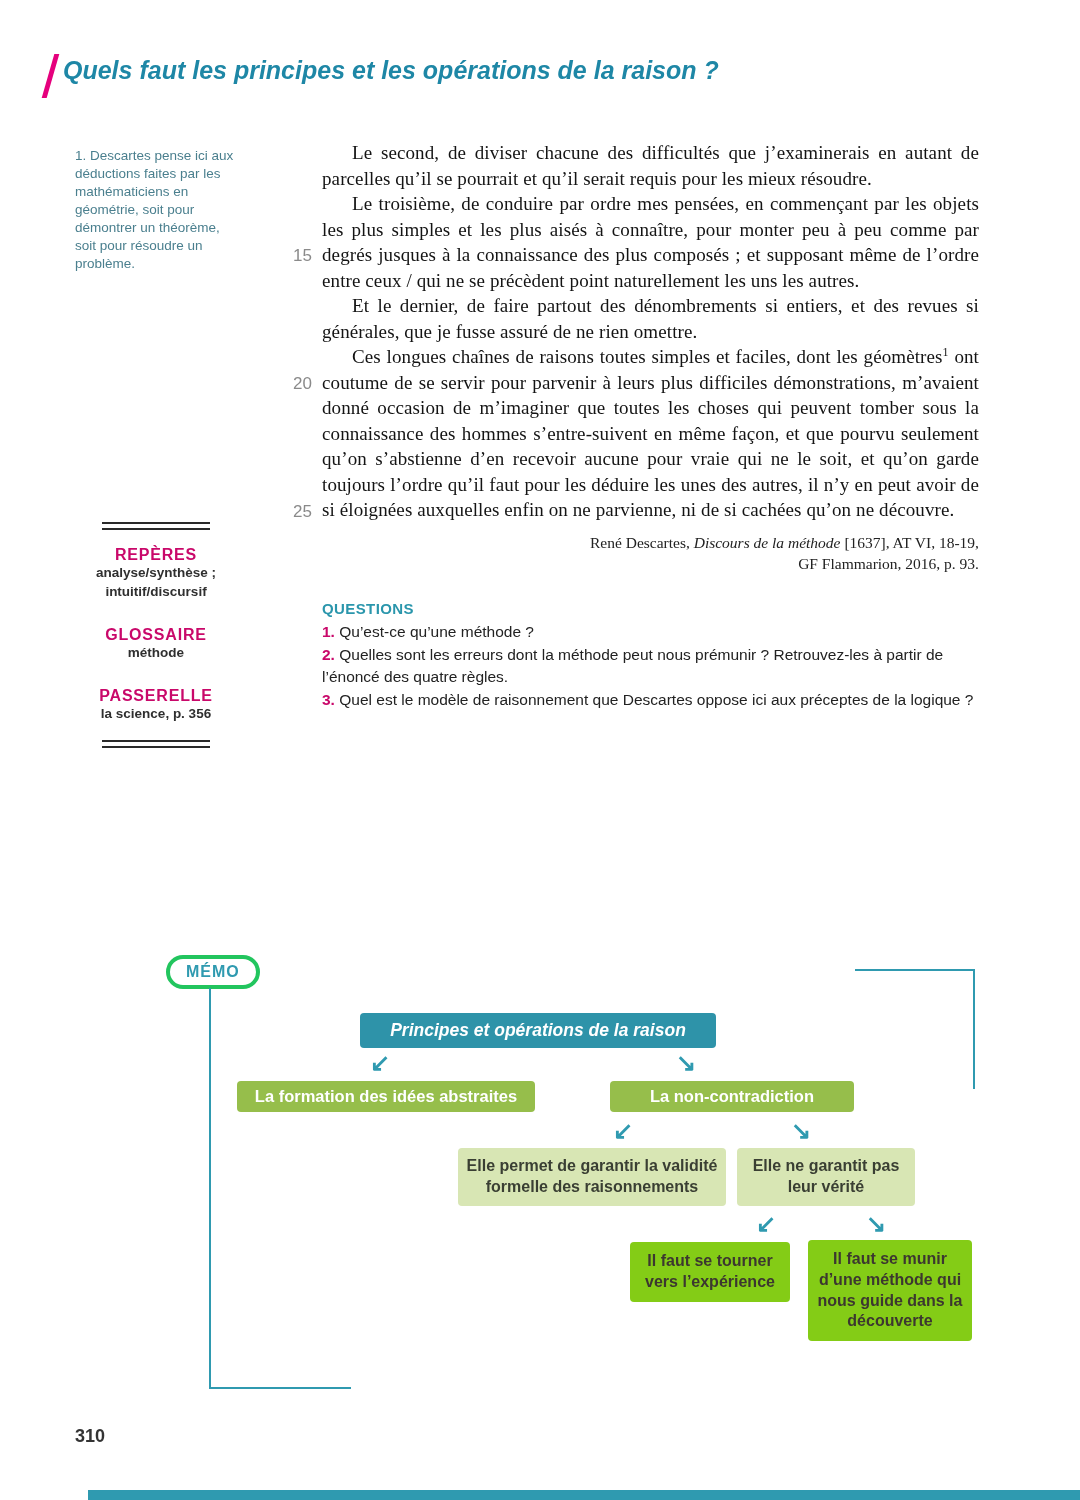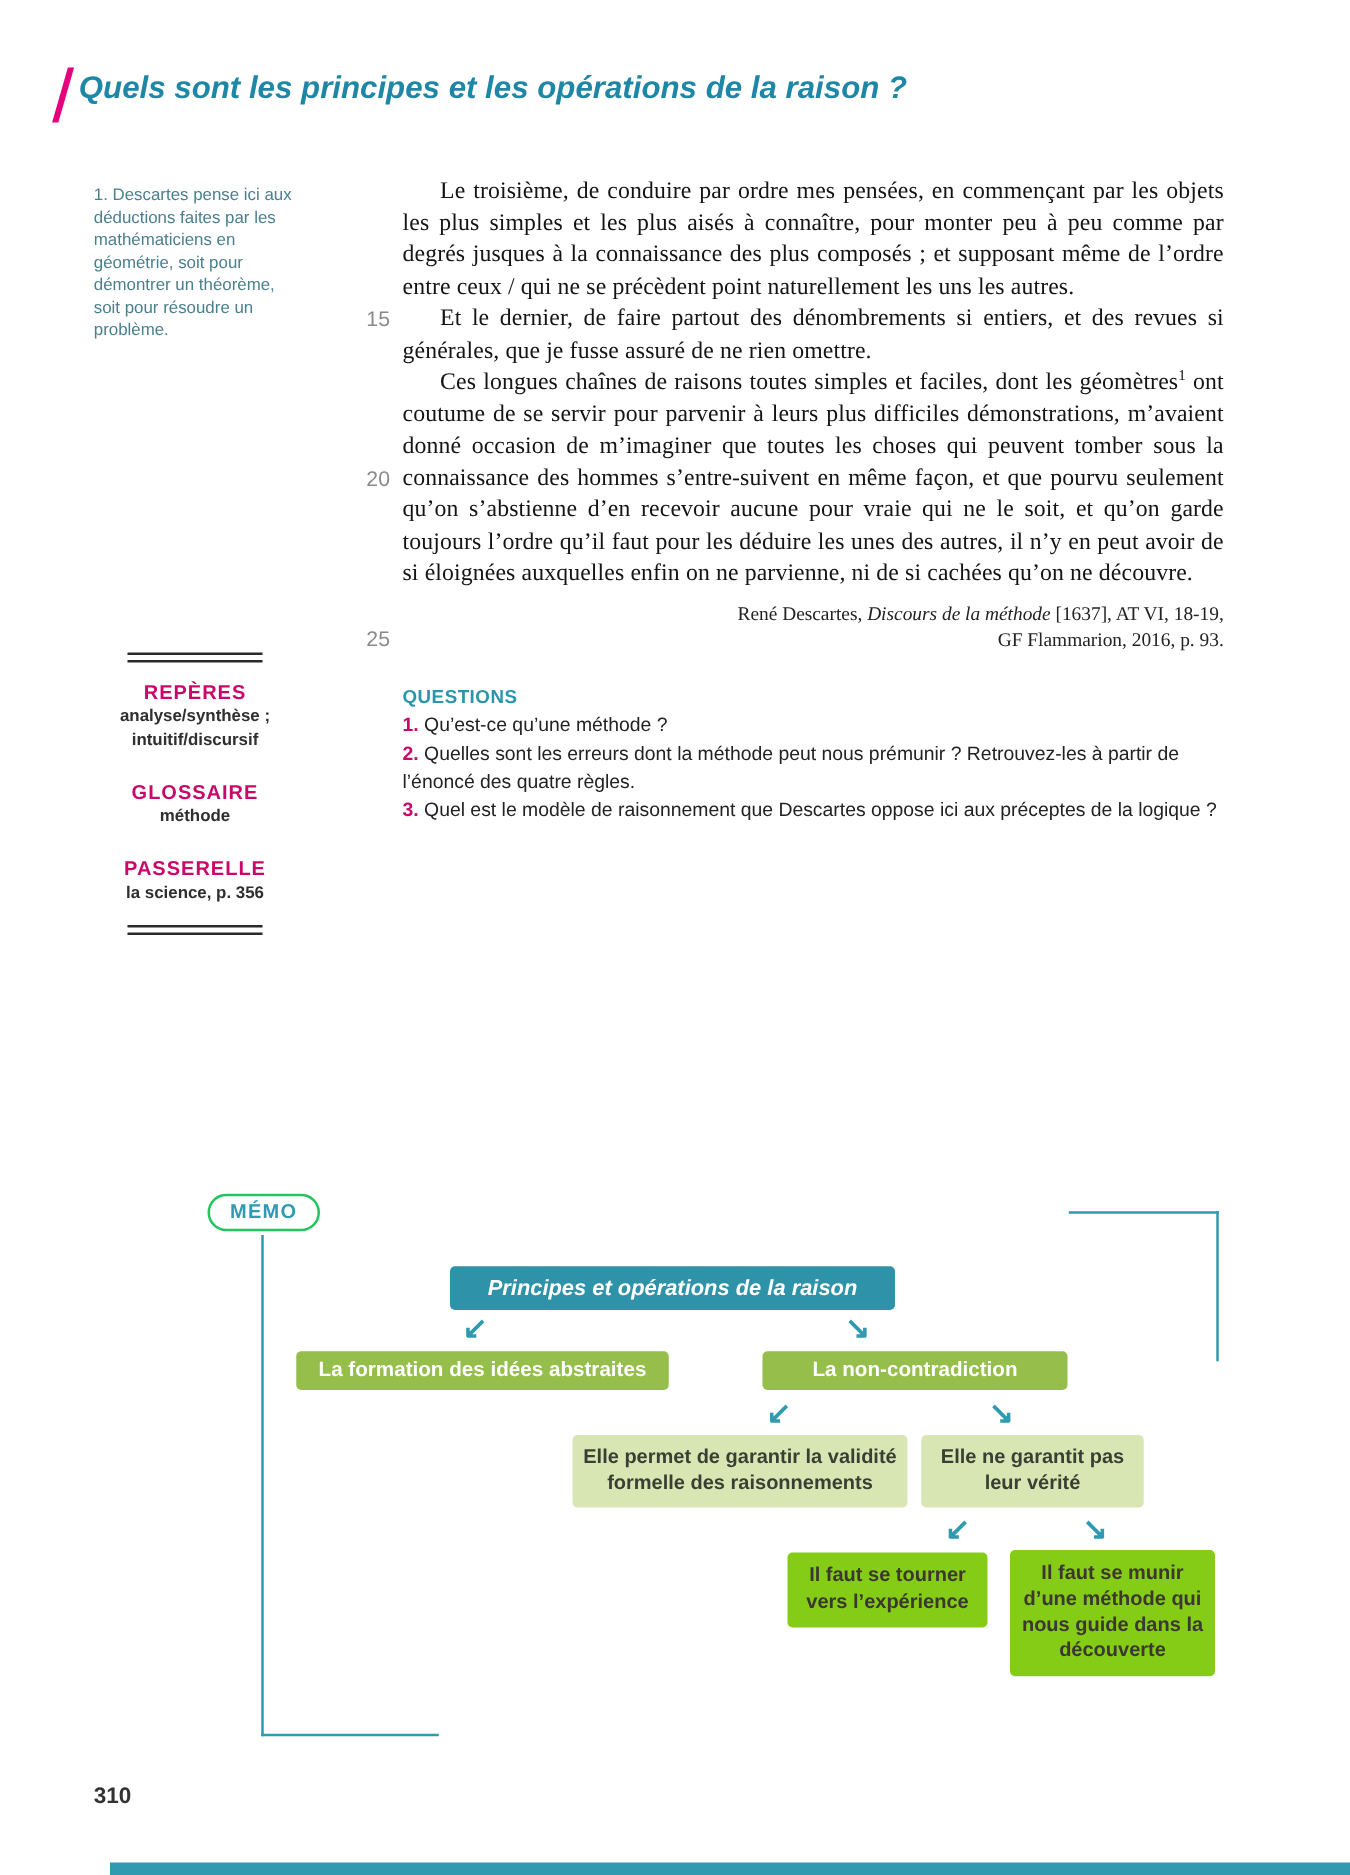--- a/index.html
+++ b/index.html
@@ -59,7 +59,7 @@
 <div class="page">
 
   <div class="slash"></div>
-  <h1 class="title">Quels sont les principes et les opérations de la raison ?</h1>
+  <h1 class="title">Quels faut les principes et les opérations de la raison ?</h1>
 
   <aside class="margin-note">1. Descartes pense ici aux déductions faites par les mathématiciens en géométrie, soit pour démontrer un théorème, soit pour résoudre un problème.</aside>
 

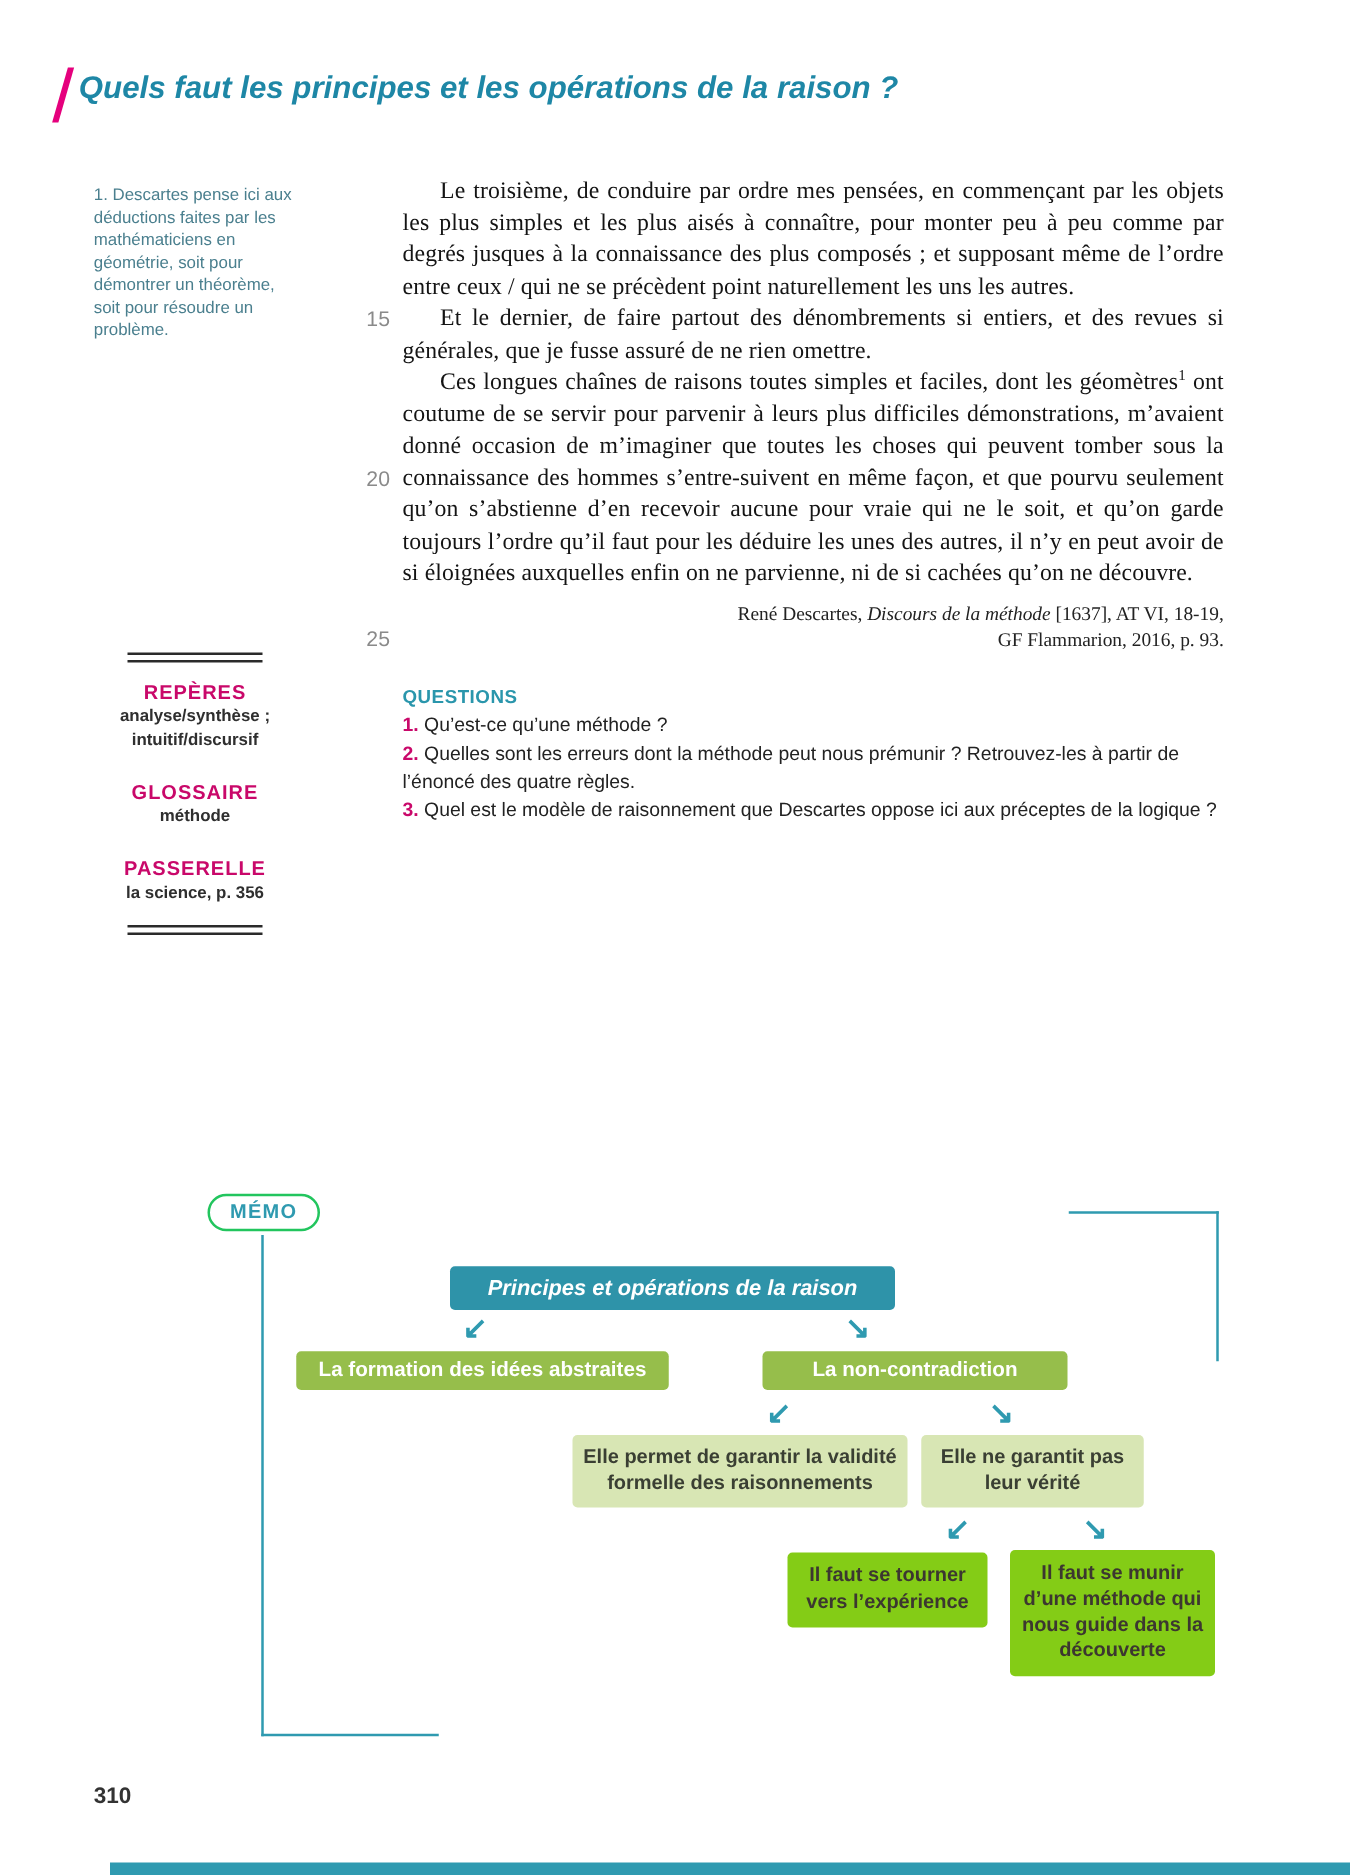--- a/index.html
+++ b/index.html
@@ -86,6 +86,7 @@
   <span class="line-no" style="top:502px;">25</span>
 
   <main class="main-col">
+    <p class="body-text">Le second, de diviser chacune des difficultés que j’examinerais en autant de parcelles qu’il se pourrait et qu’il serait requis pour les mieux résoudre.</p>
     <p class="body-text">Le troisième, de conduire par ordre mes pensées, en commençant par les objets les plus simples et les plus aisés à connaître, pour monter peu à peu comme par degrés jusques à la connaissance des plus composés ; et supposant même de l’ordre entre ceux / qui ne se précèdent point naturellement les uns les autres.</p>
     <p class="body-text">Et le dernier, de faire partout des dénombrements si entiers, et des revues si générales, que je fusse assuré de ne rien omettre.</p>
     <p class="body-text"><span>Ces longues chaînes de raisons toutes simples et faciles, dont les géomètres</span><sup>1</sup><span> ont coutume de se servir pour parvenir à leurs plus difficiles démonstrations, m’avaient donné occasion de m’imaginer que toutes les choses qui peuvent tomber sous la connaissance des hommes s’entre-suivent en même façon, et que pourvu seulement qu’on s’abstienne d’en recevoir aucune pour vraie qui ne le soit, et qu’on garde toujours l’ordre qu’il faut pour les déduire les unes des autres, il n’y en peut avoir de si éloignées auxquelles enfin on ne parvienne, ni de si cachées qu’on ne découvre.</span></p>

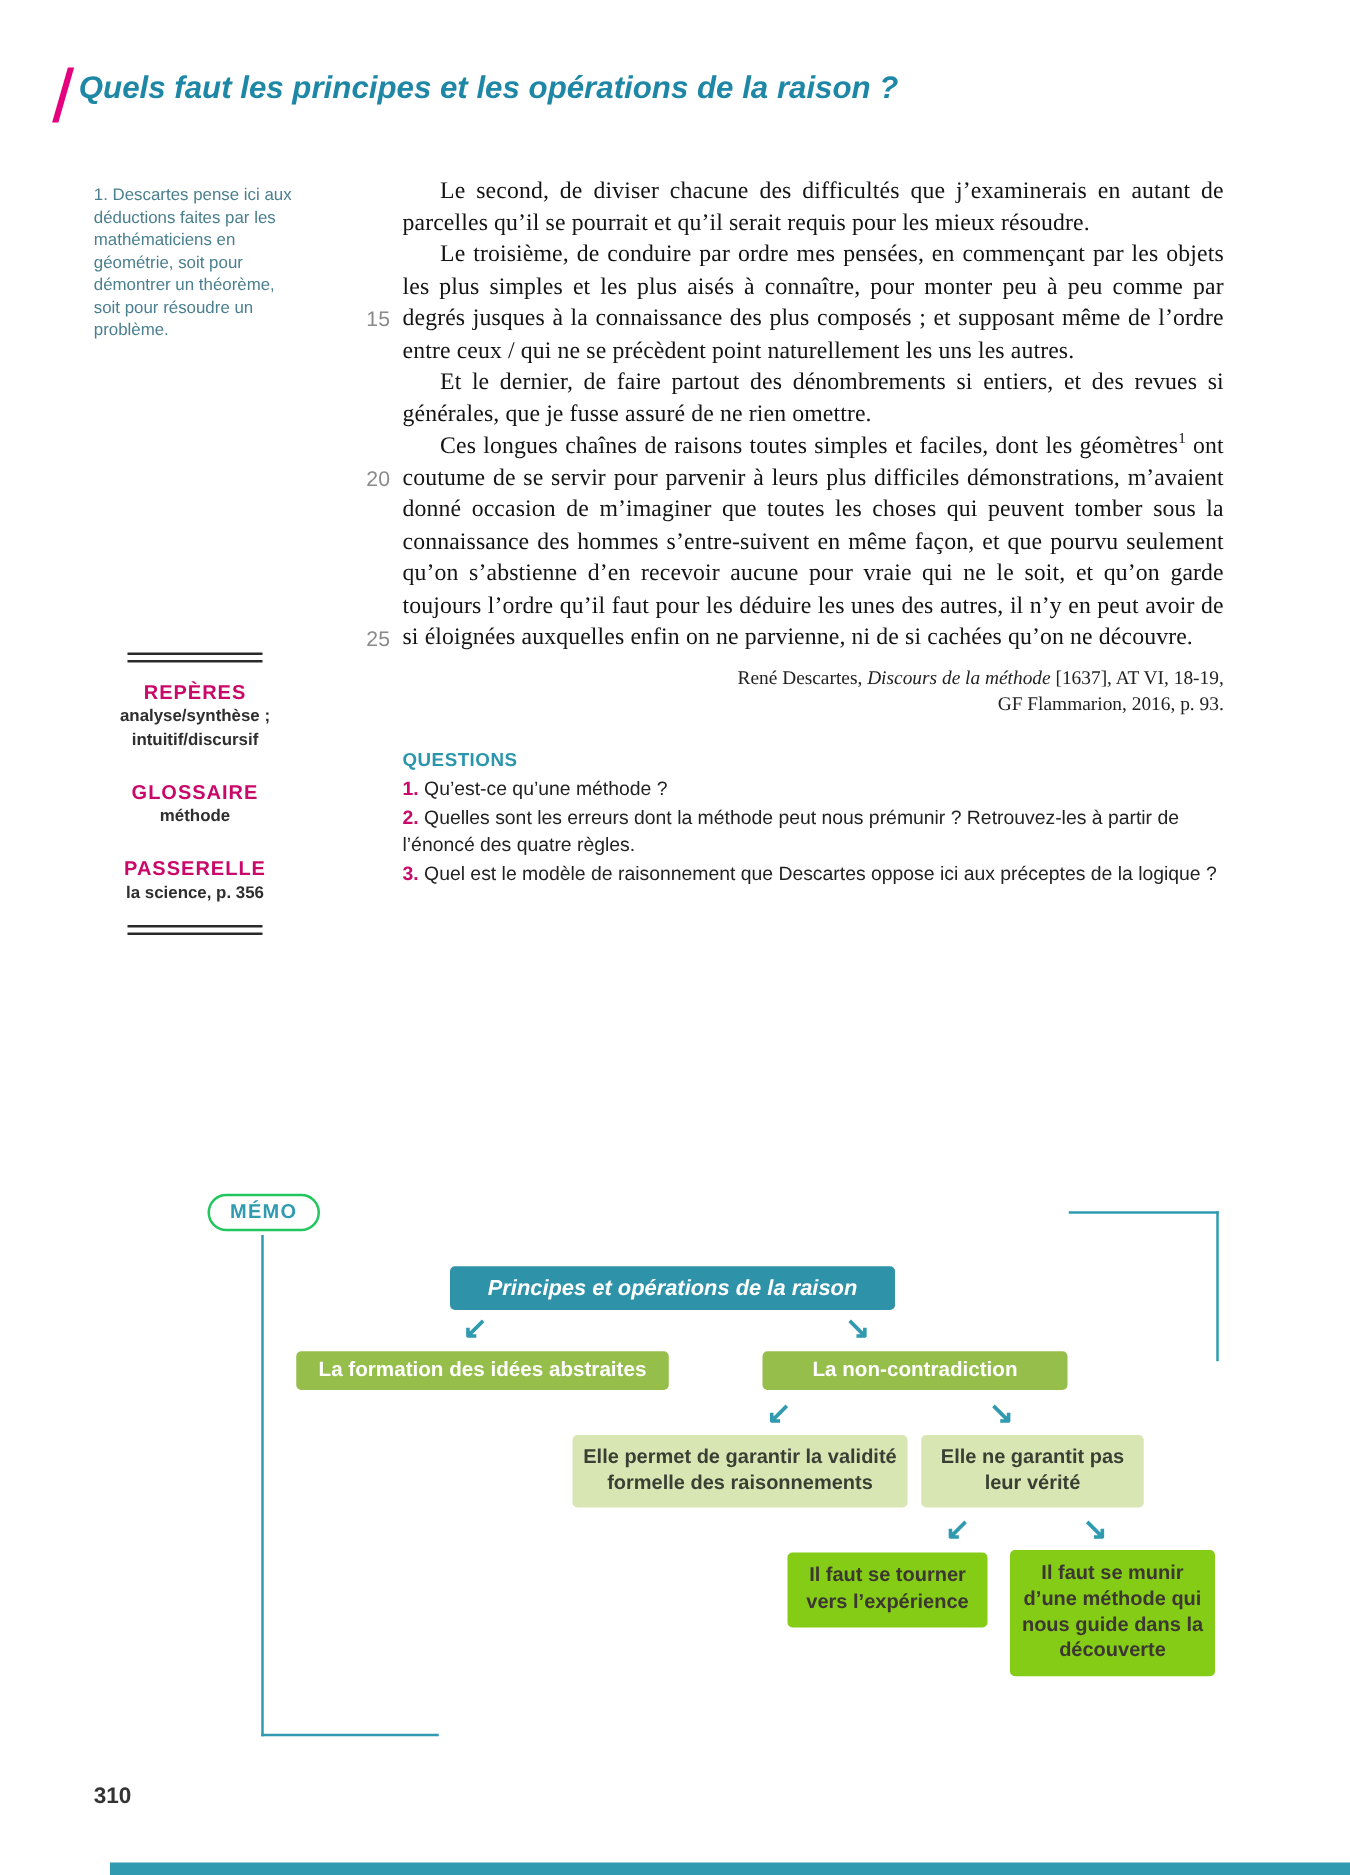--- a/index.html
+++ b/index.html
@@ -34,7 +34,7 @@
   .q-item{margin:1px 0;font-size:15.5px;line-height:1.42;color:#222;}
   .q-num{color:#c9086a;font-weight:bold;}
   
-  .memo-pill{position:absolute;left:166px;top:955px;border:2px solid #22c55e;border-radius:17px;
+  .memo-pill{position:absolute;left:166px;top:955px;border:4px solid #22c55e;border-radius:17px;
     padding:4px 16px;color:#2f9ab0;font-weight:bold;font-size:16px;letter-spacing:1px;background:#fff;}
   .tline{position:absolute;background:#2f9ab0;}
   .memo-box{position:absolute;border-radius:4px;text-align:center;font-weight:bold;box-sizing:border-box;}

